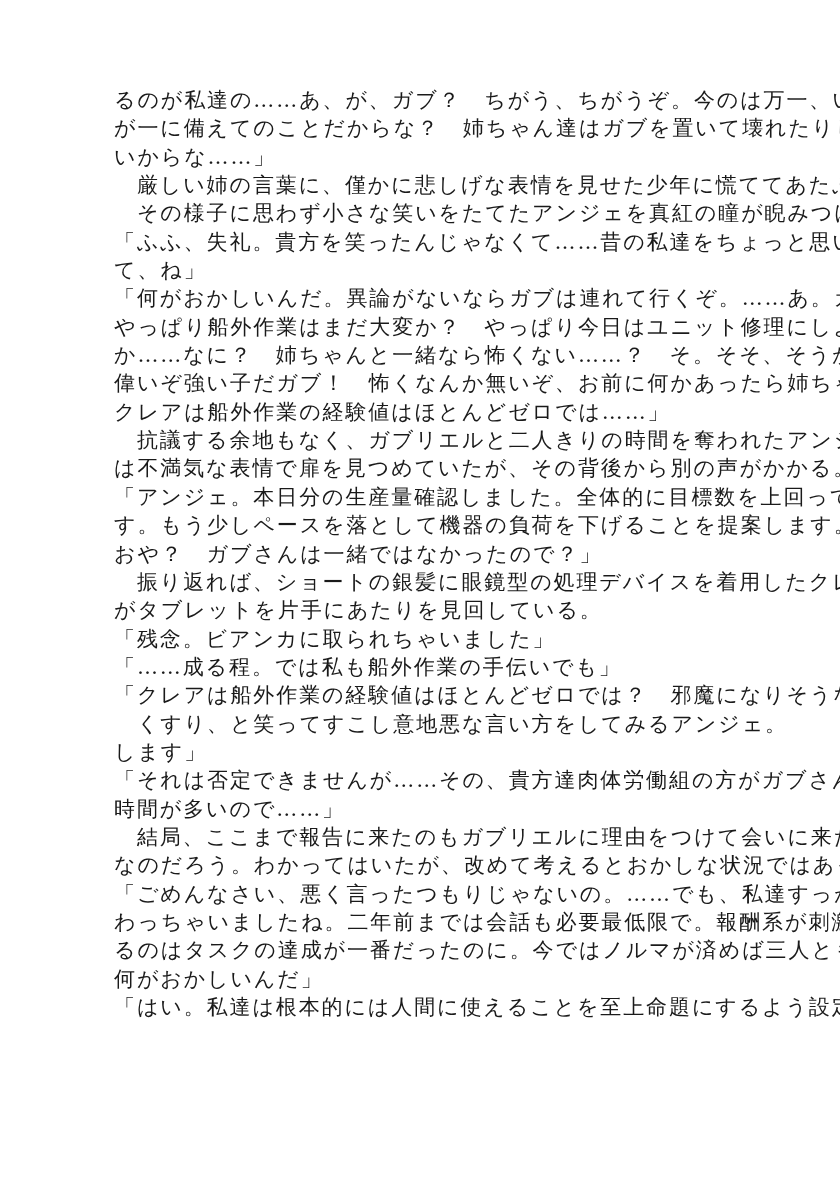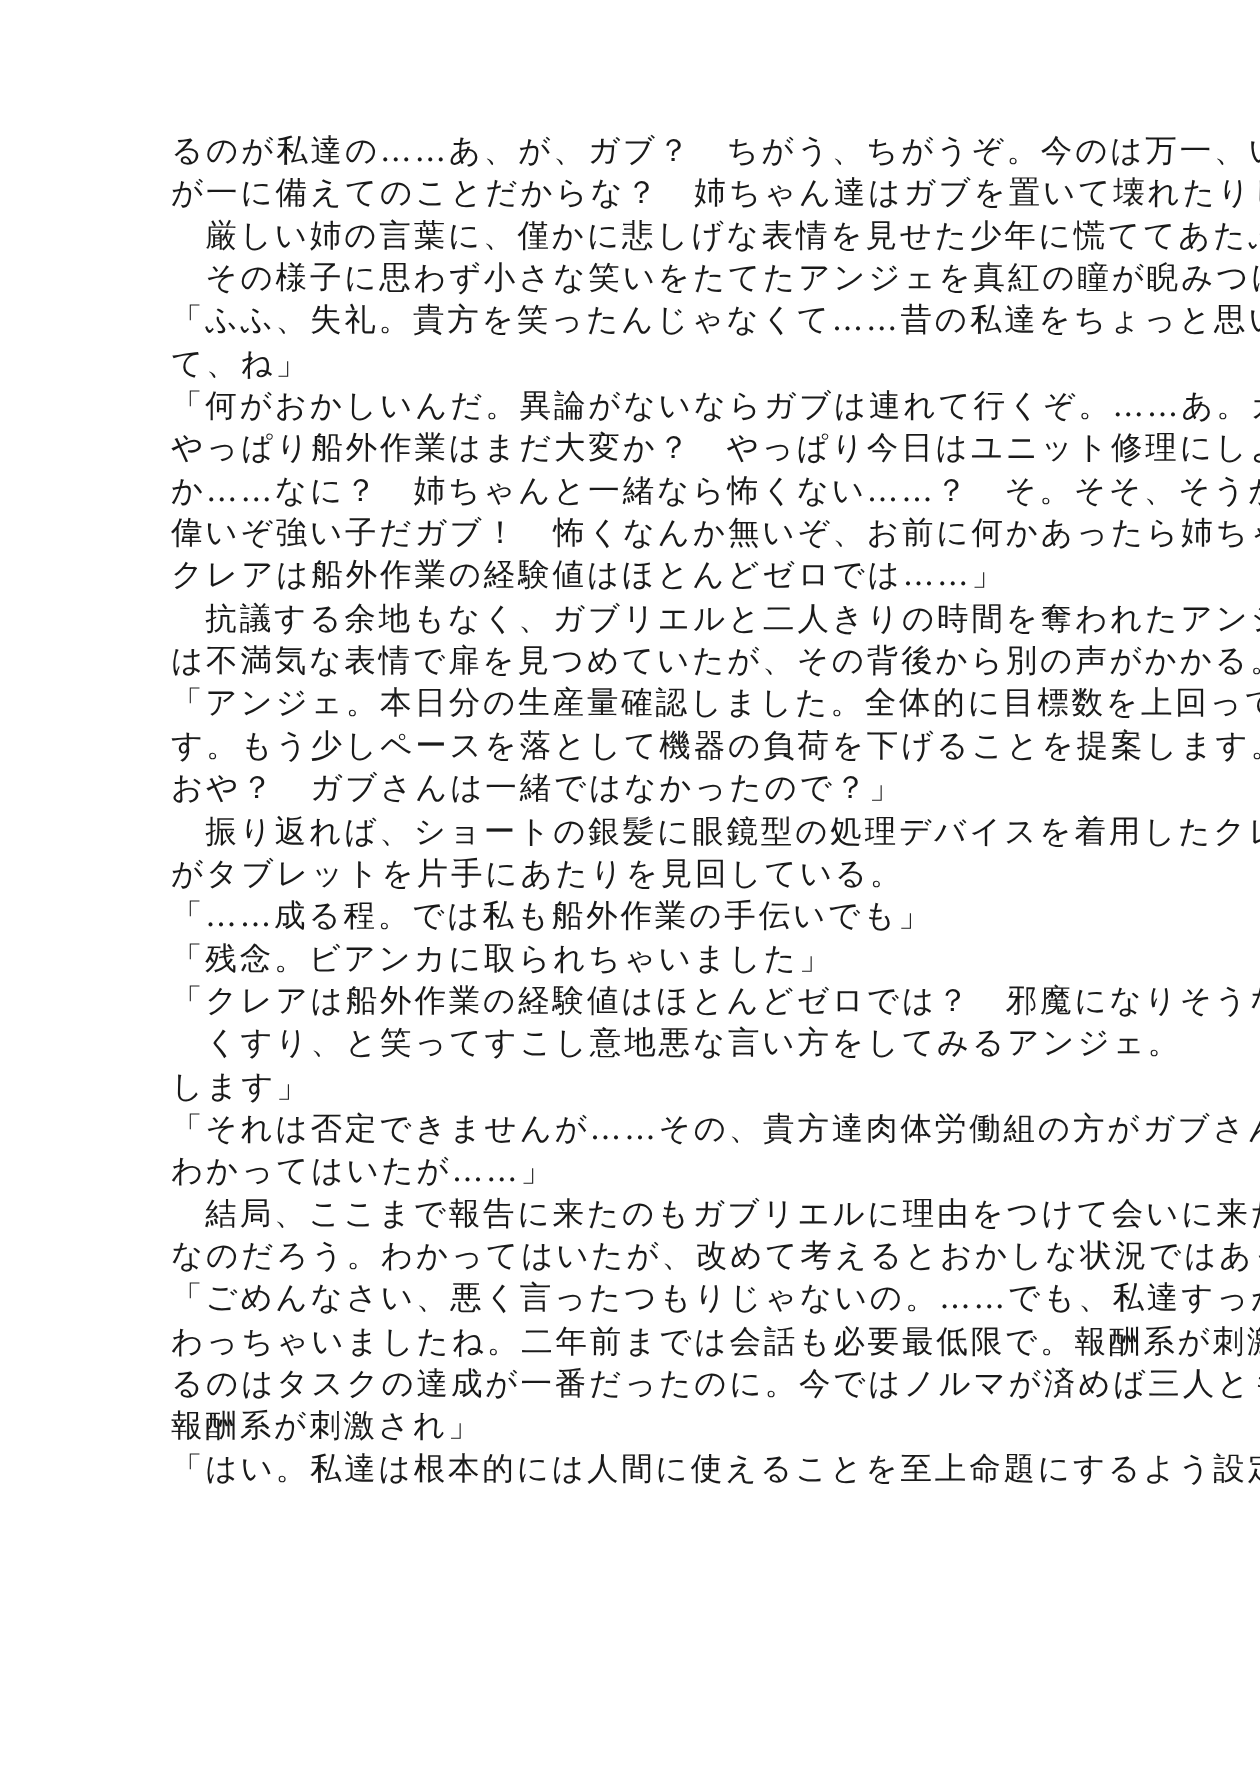--- a/index.html
+++ b/index.html
@@ -45,6 +45,7 @@
   <div class="body-text">
     <span class="line">るのが私達の……あ、が、ガブ？　ちがう、ちがうぞ。今のは万一、いや億</span>
     <span class="line">が一に備えてのことだからな？　姉ちゃん達はガブを置いて壊れたりしな</span>
+    <span class="line">いからな……」</span>
     <span class="line">　厳しい姉の言葉に、僅かに悲しげな表情を見せた少年に慌ててあたふた</span>
     <span class="line">　その様子に思わず小さな笑いをたてたアンジェを真紅の瞳が睨みつける。</span>
     <span class="line">「ふふ、失礼。貴方を笑ったんじゃなくて……昔の私達をちょっと思い出し</span>

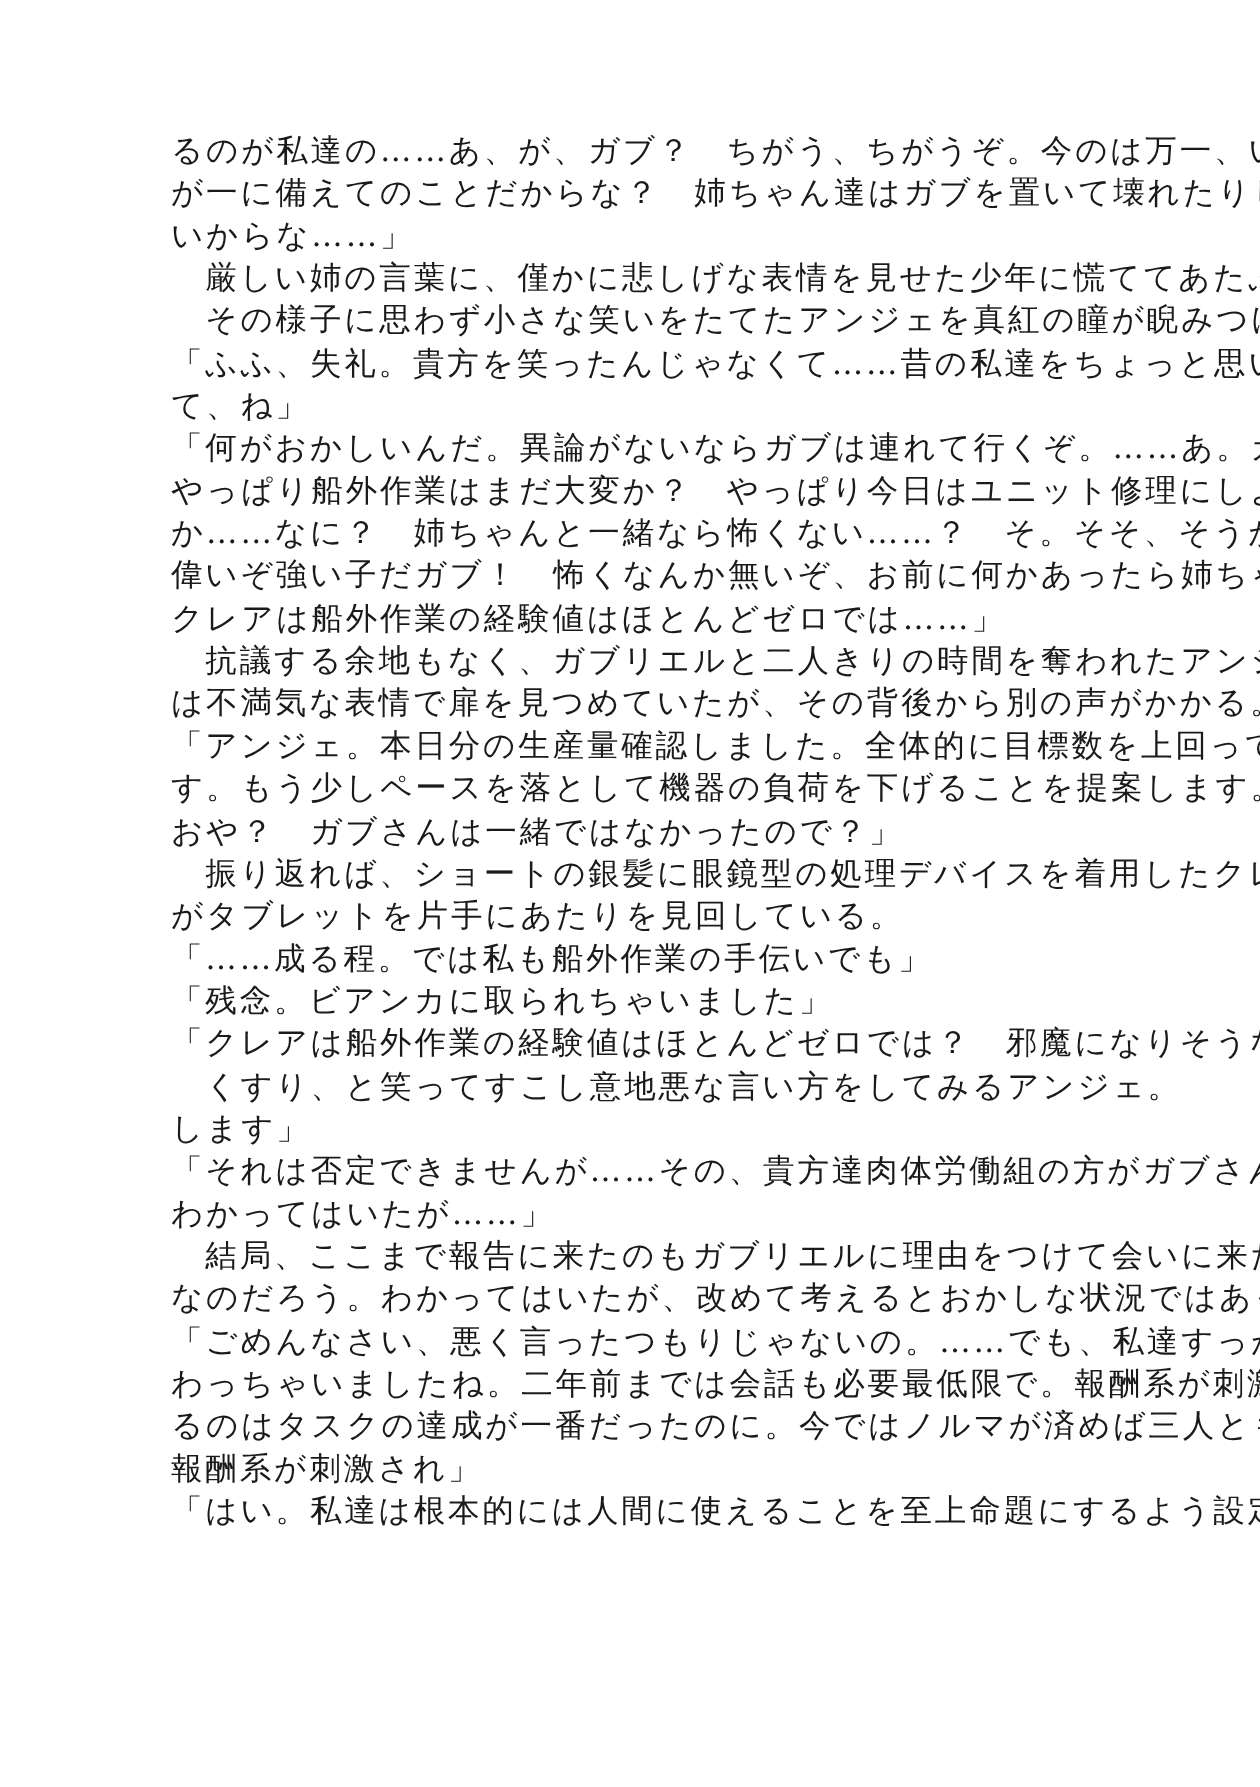--- a/index.html
+++ b/index.html
@@ -62,8 +62,8 @@
     <span class="line">おや？　ガブさんは一緒ではなかったので？」</span>
     <span class="line">　振り返れば、ショートの銀髪に眼鏡型の処理デバイスを着用したクレア</span>
     <span class="line">がタブレットを片手にあたりを見回している。</span>
+    <span class="line">「残念。ビアンカに取られちゃいました」</span>
     <span class="line">「……成る程。では私も船外作業の手伝いでも」</span>
-    <span class="line">「残念。ビアンカに取られちゃいました」</span>
     <span class="line">「クレアは船外作業の経験値はほとんどゼロでは？　邪魔になりそうな気が</span>
     <span class="line">　くすり、と笑ってすこし意地悪な言い方をしてみるアンジェ。</span>
     <span class="line">します」</span>

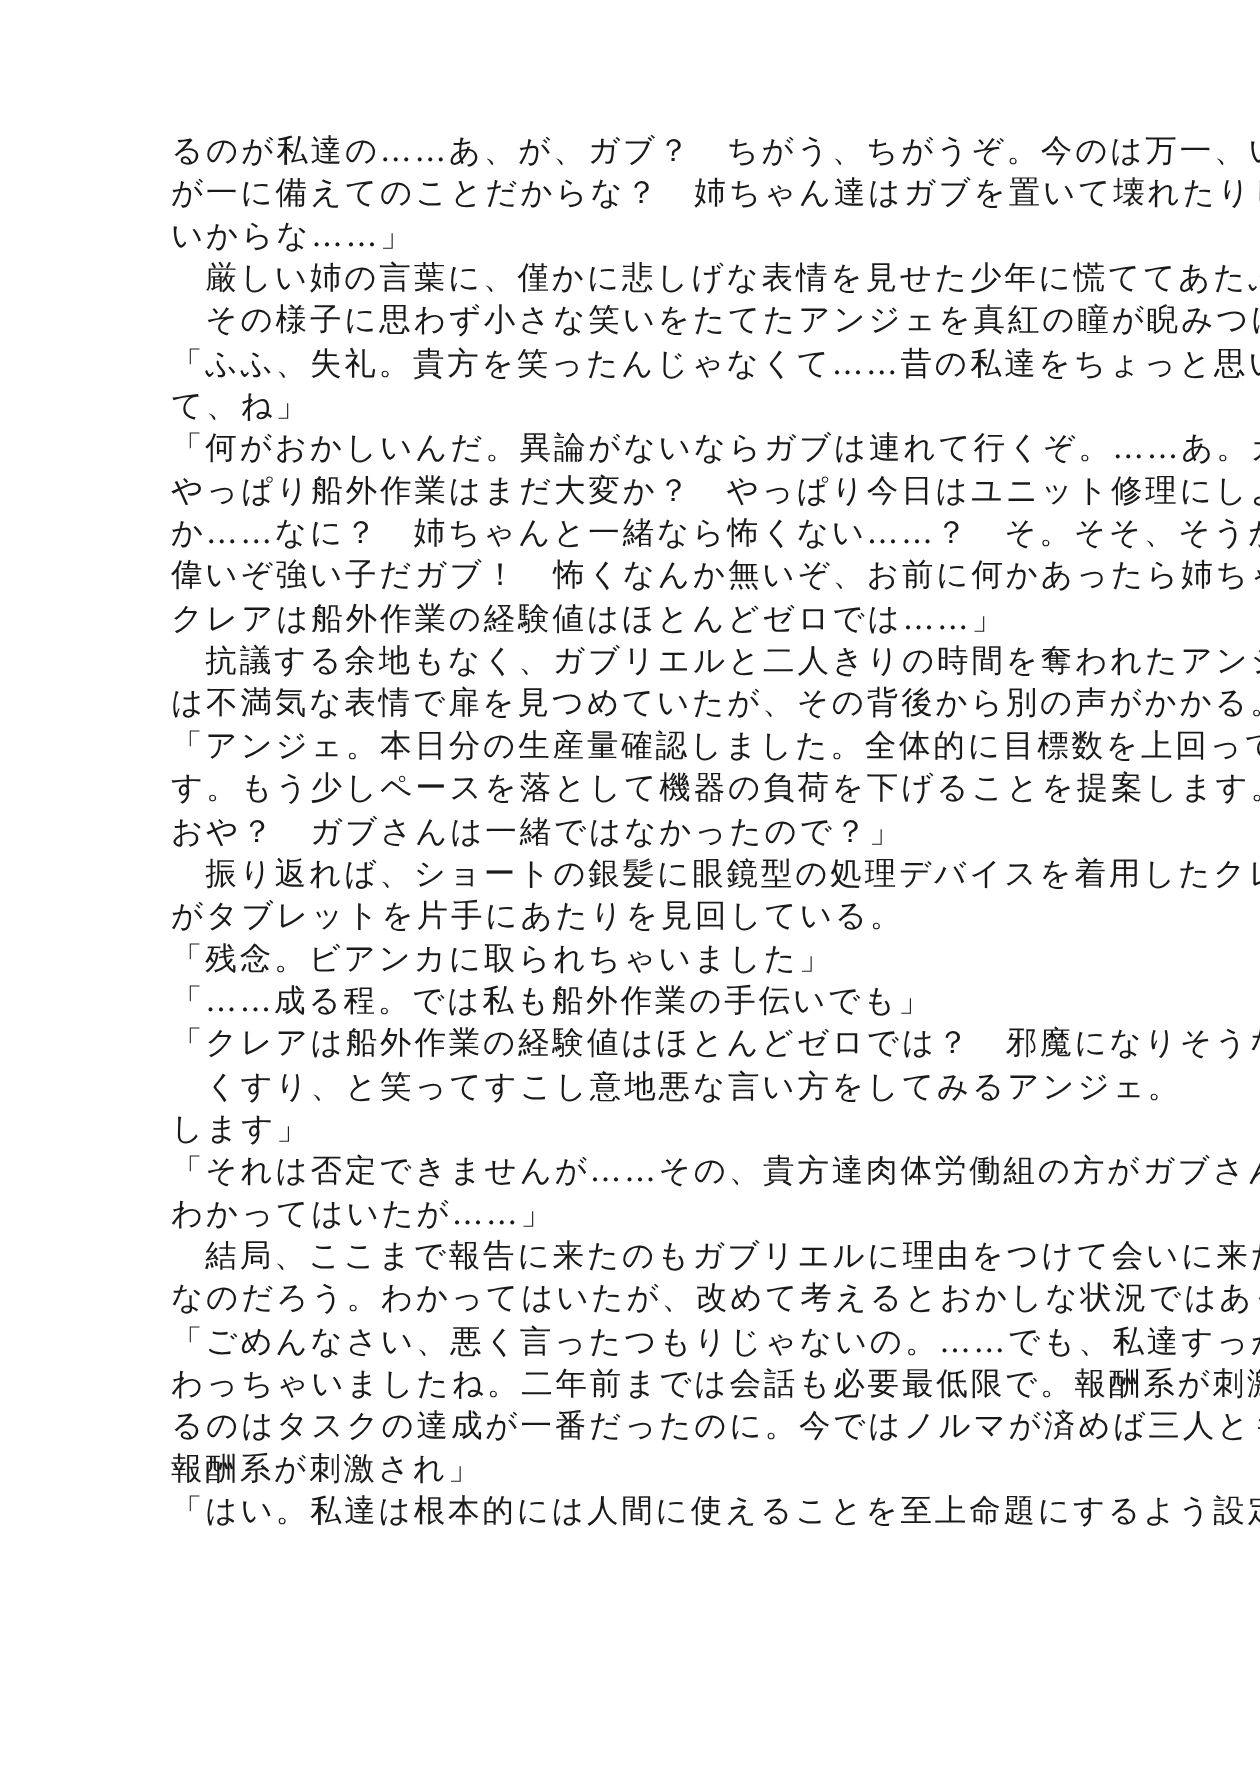--- a/index.html
+++ b/index.html
@@ -68,7 +68,7 @@
     <span class="line">　くすり、と笑ってすこし意地悪な言い方をしてみるアンジェ。</span>
     <span class="line">します」</span>
     <span class="line">「それは否定できませんが……その、貴方達肉体労働組の方がガブさんとの</span>
-    <span class="line">わかってはいたが……」</span>
+    <span class="line">時間が多いので……」</span>
     <span class="line">　結局、ここまで報告に来たのもガブリエルに理由をつけて会いに来ただけ</span>
     <span class="line">なのだろう。わかってはいたが、改めて考えるとおかしな状況ではあった。</span>
     <span class="line">「ごめんなさい、悪く言ったつもりじゃないの。……でも、私達すっかり変</span>

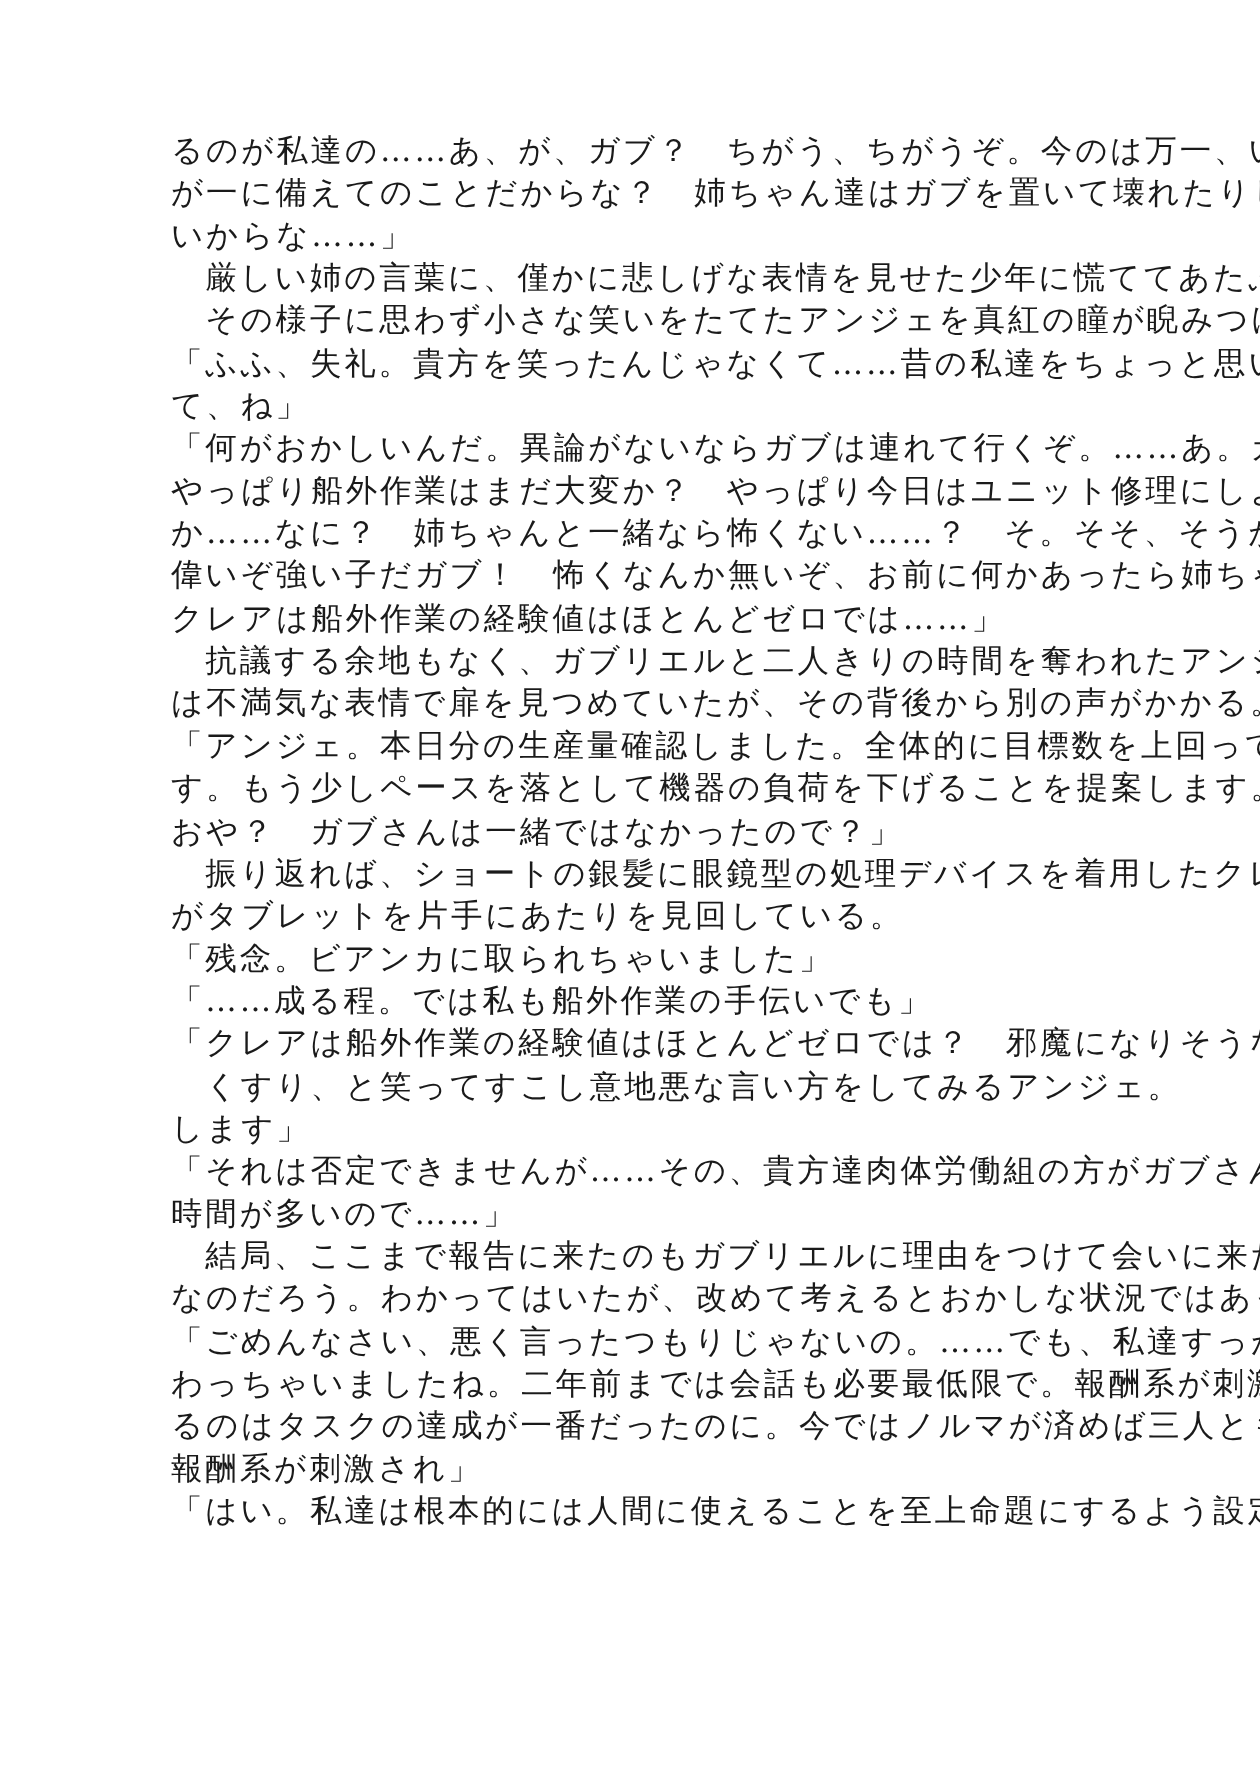--- a/index.html
+++ b/index.html
@@ -74,7 +74,7 @@
     <span class="line">「ごめんなさい、悪く言ったつもりじゃないの。……でも、私達すっかり変</span>
     <span class="line">わっちゃいましたね。二年前までは会話も必要最低限で。報酬系が刺激され</span>
     <span class="line">るのはタスクの達成が一番だったのに。今ではノルマが済めば三人ともガ</span>
-    <span class="line">報酬系が刺激され」</span>
+    <span class="line">何がおかしいんだ」</span>
     <span class="line">「はい。私達は根本的には人間に使えることを至上命題にするよう設定され</span>
   </div>
 </div>

